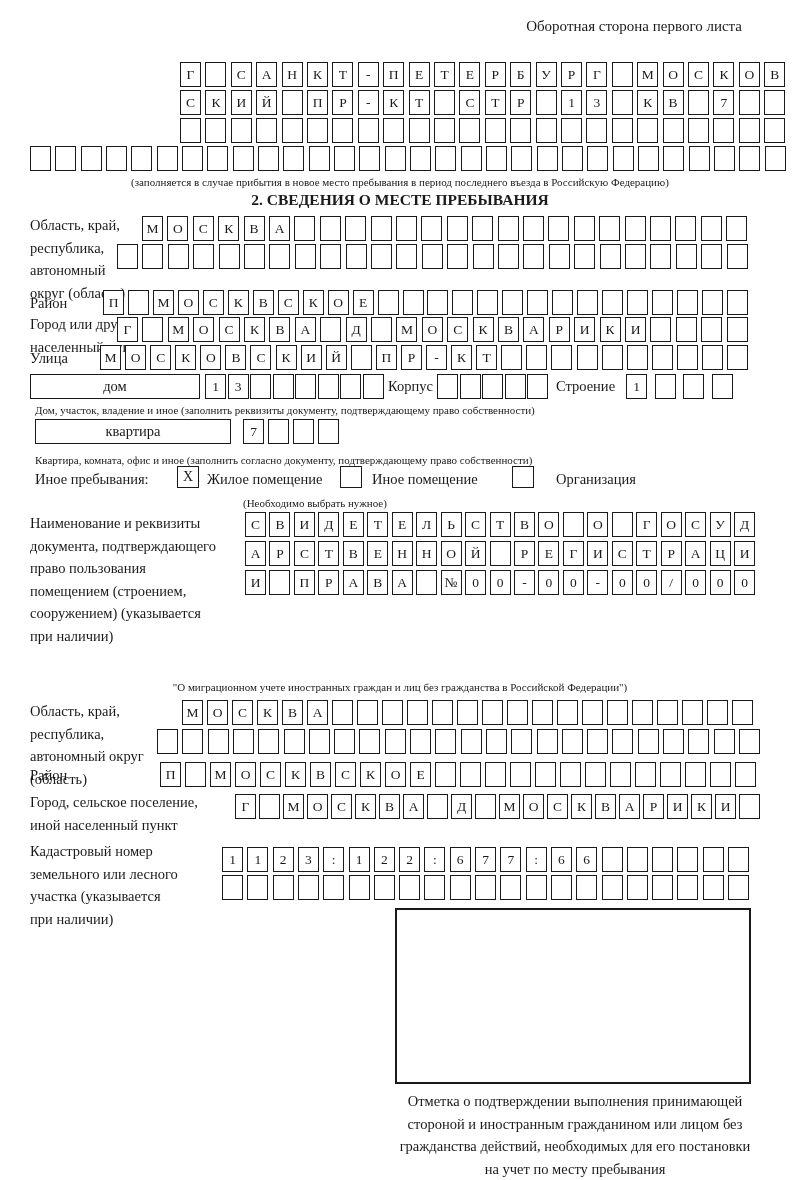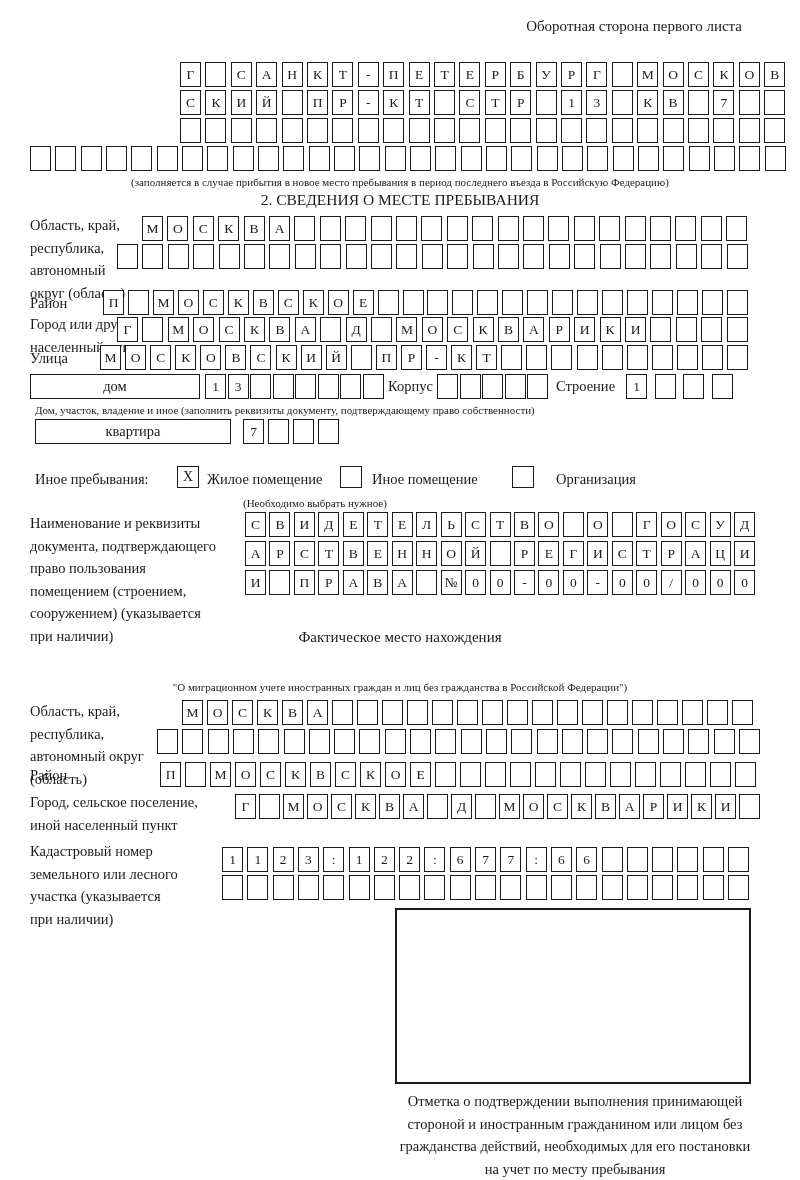--- a/index.html
+++ b/index.html
@@ -8,7 +8,7 @@
   .abs{position:absolute;}
   .lbl{font-size:14.5px;line-height:22.5px;white-space:pre-line;}
   .note{font-size:11px;line-height:20px;}
-  .hdr{font-weight:normal;font-size:15.5px;}
+  .hdr{font-weight:bold;font-size:15.5px;}
   .center{width:800px;left:0;text-align:center;}
   .char-row{position:absolute;height:25px;}
   .cell{position:absolute;top:0;width:21px;height:25px;border:1.6px solid #1a1a1a;

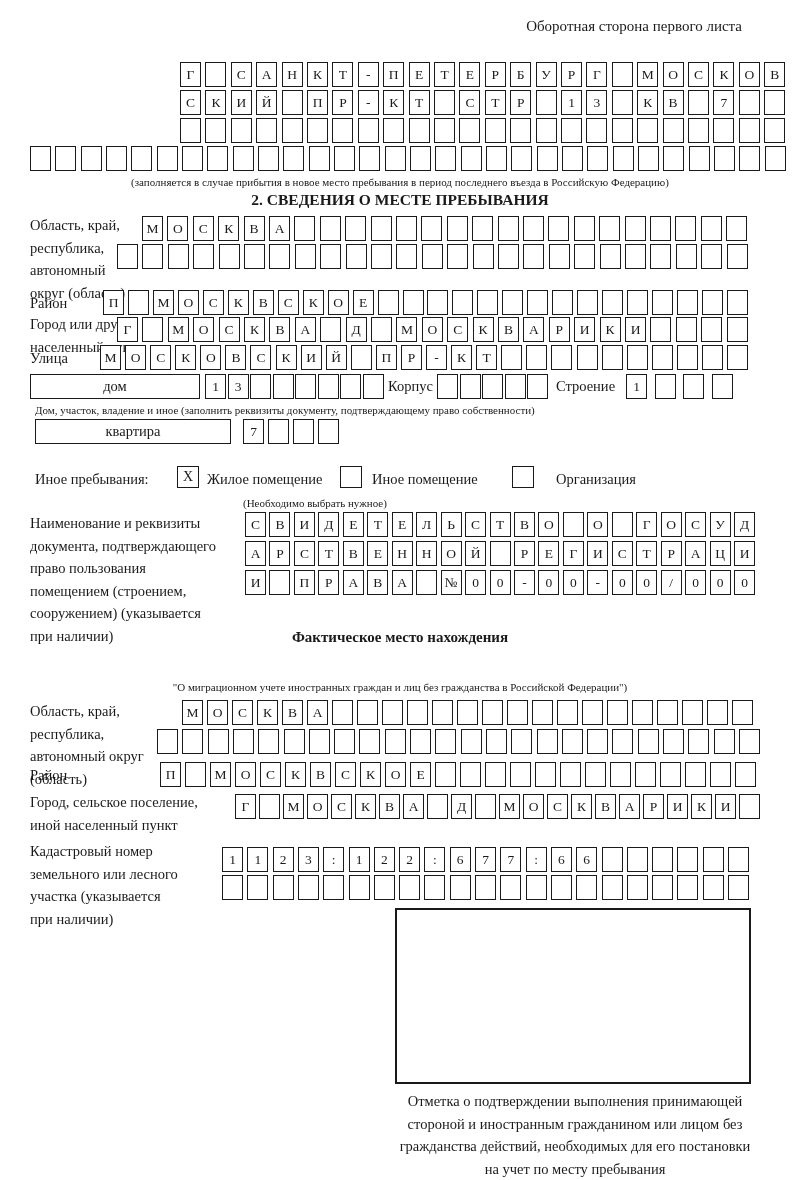--- a/index.html
+++ b/index.html
@@ -324,6 +324,7 @@
       <div class="cell" style="left: 50px;"></div>
       <div class="cell" style="left: 75px;"></div>
     </div>
+  <div class="abs note" style="left:35px;top:450px;">Квартира, комната, офис и иное (заполнить согласно документу, подтверждающему право собственности)</div>
 
   <div class="abs lbl" style="left:35px;top:468px;">Иное пребывания:</div>
   <div class="cb" style="left:177px;top:466px;">X</div>

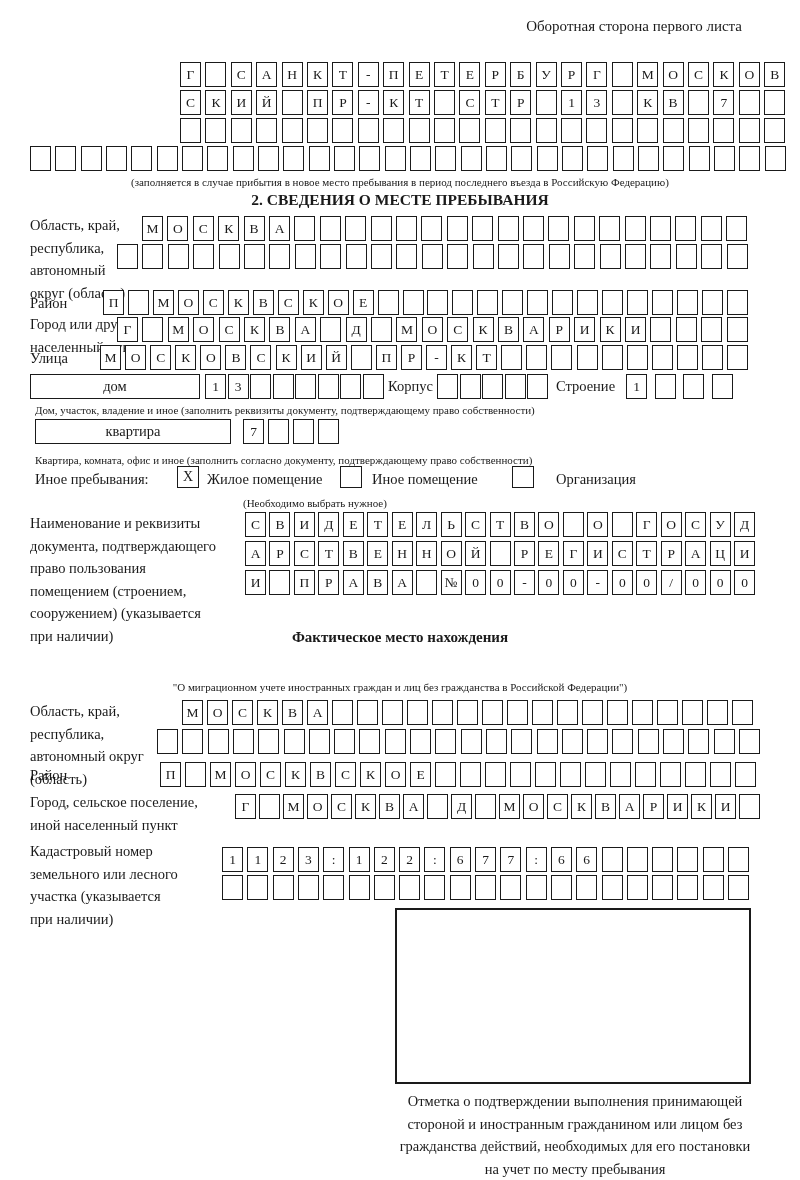--- a/index.html
+++ b/index.html
@@ -411,7 +411,6 @@
       <div class="cell" style="left: 489px;">0</div>
     </div>
 
-  <div class="abs hdr center" style="top:629px;font-size:15px;">Фактическое место нахождения</div>
   <div class="abs note center" style="top:677px;">"О миграционном учете иностранных граждан и лиц без гражданства в Российской Федерации")</div>
 
   <div class="abs lbl" style="left:30px;top:700px;">Область, край,

